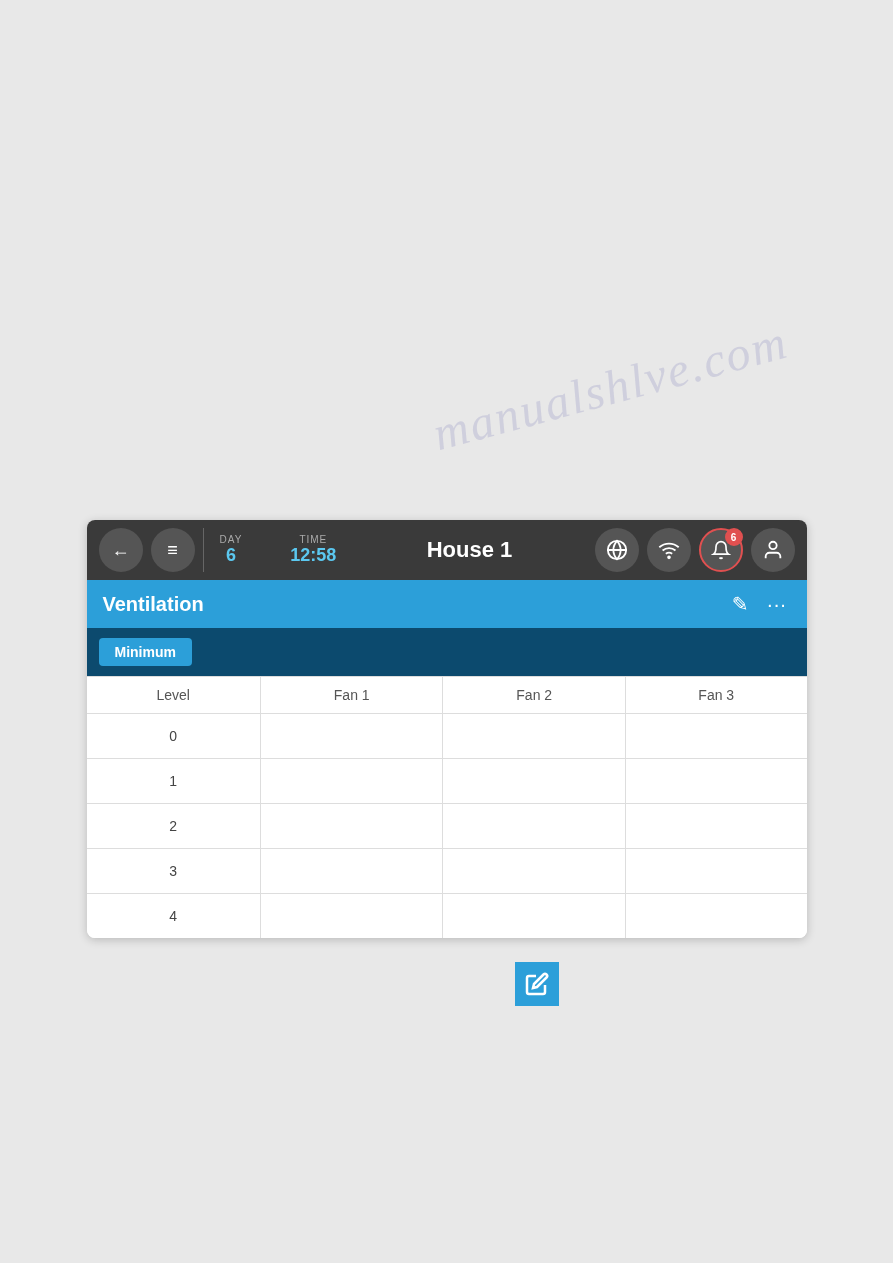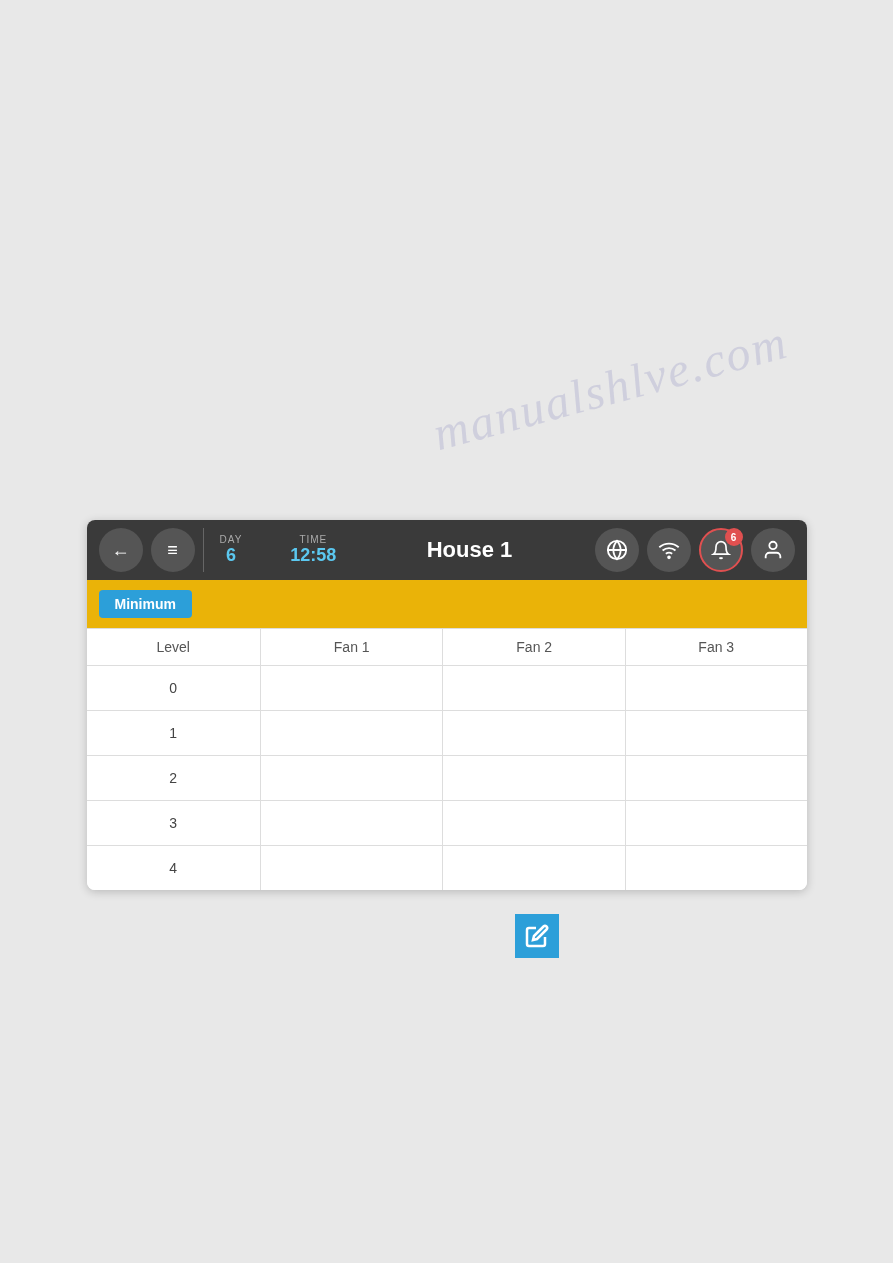--- a/index.html
+++ b/index.html
@@ -325,6 +325,13 @@
       </div>
     </div>
 
+    <div class="section-header">
+      <span class="section-title">Ventilation</span>
+      <div class="section-actions">
+        <button class="section-action-btn">✎</button>
+        <button class="section-action-btn">···</button>
+      </div>
+    </div>
 
     <div class="tab-row">
       <button class="tab-btn">Minimum</button>

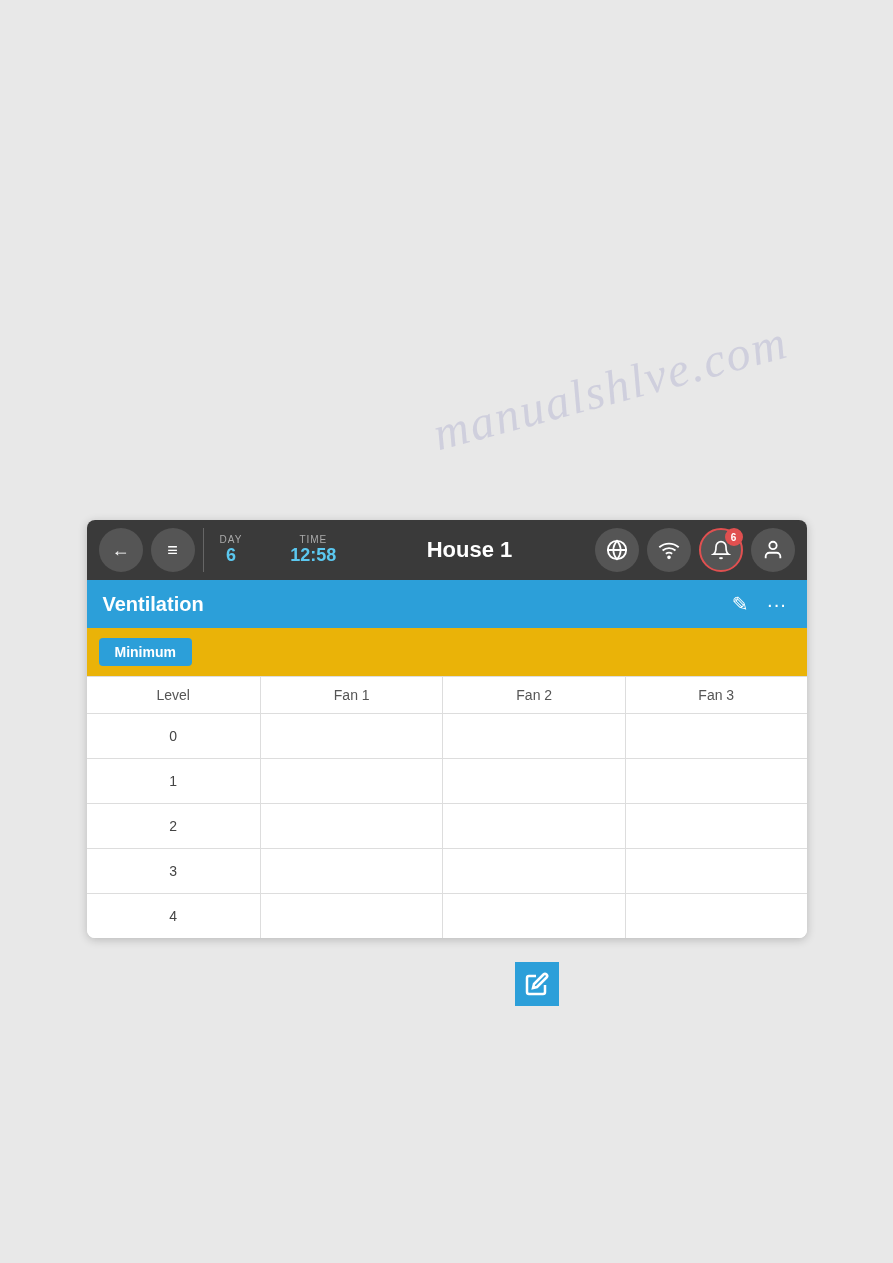--- a/index.html
+++ b/index.html
@@ -181,7 +181,7 @@
 
     
     .tab-row {
-      background: #eab308;
+      background: #0c4a6e;
       padding: 10px 12px;
       display: flex;
       gap: 8px;

